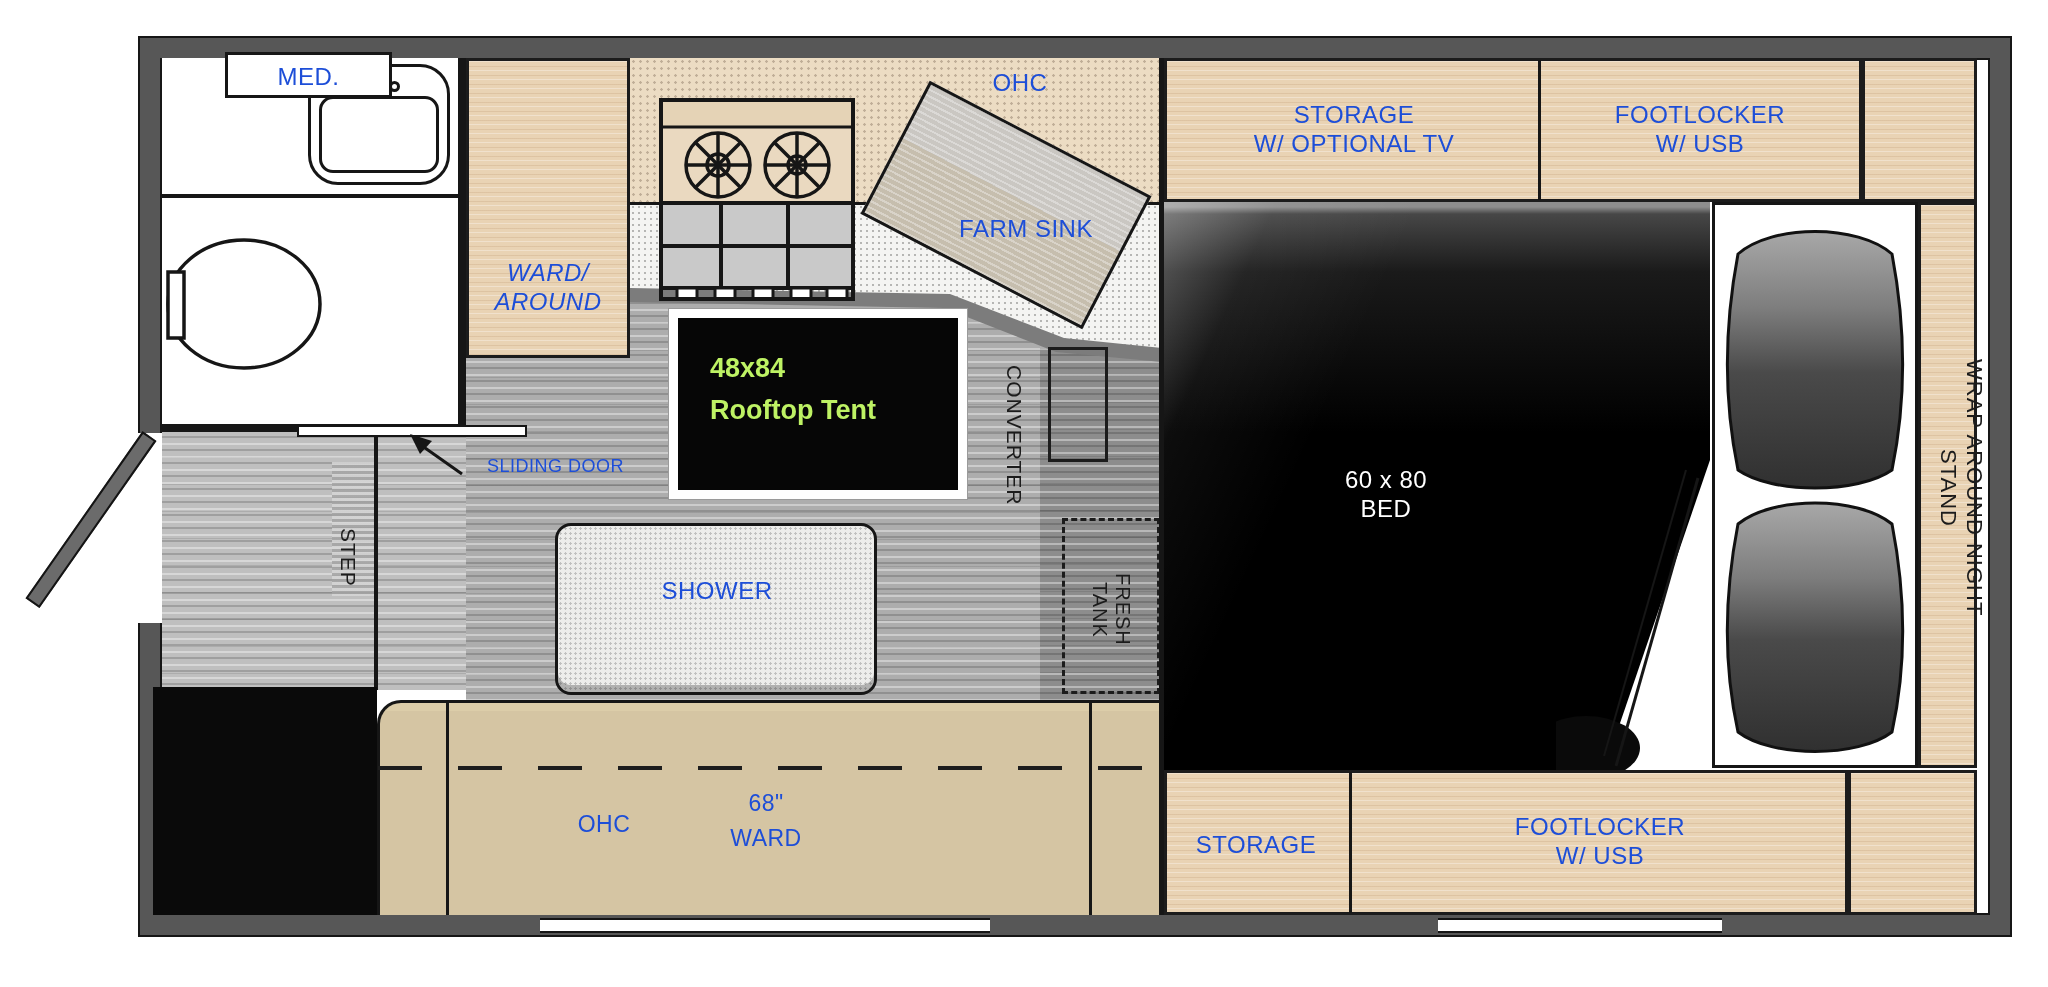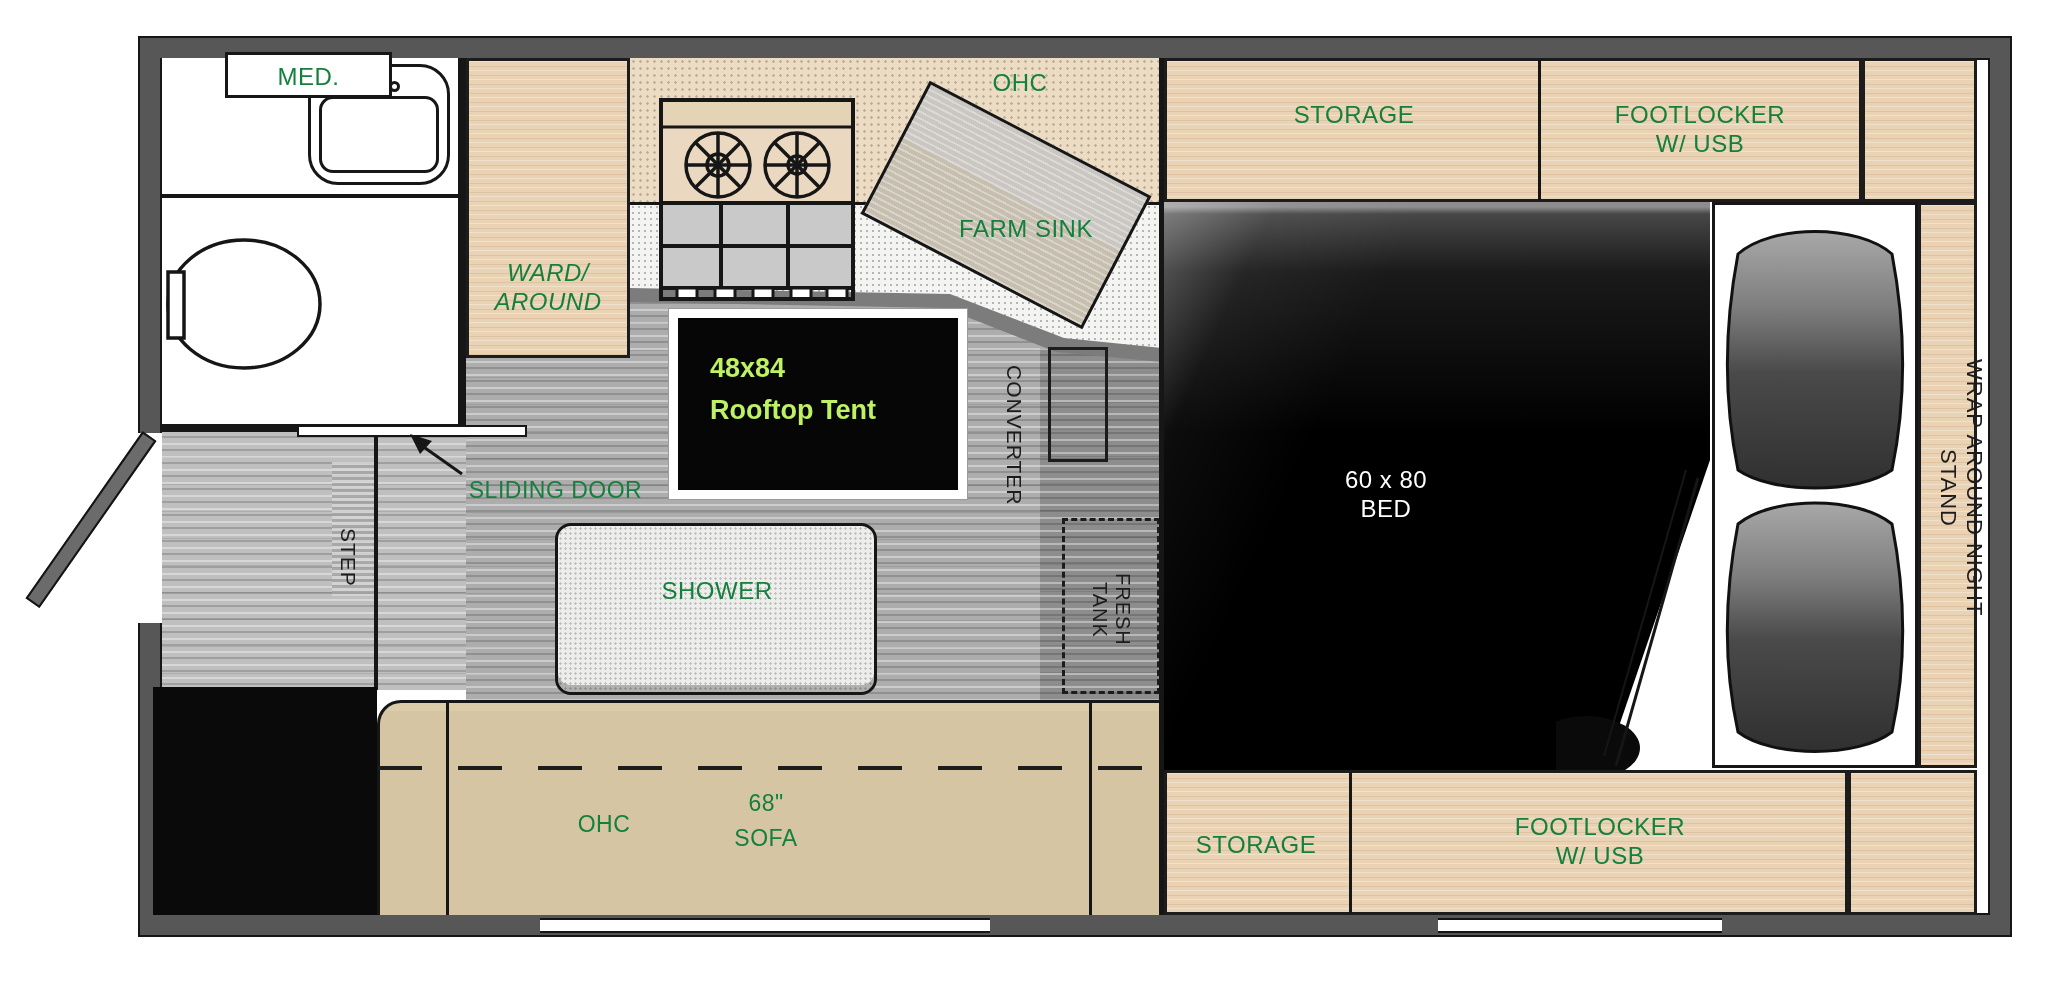--- a/index.html
+++ b/index.html
@@ -50,7 +50,7 @@
   .slidebar{background:#fff;border:2px solid #161616;box-sizing:border-box;}
   .steps{background:repeating-linear-gradient(180deg,#d6d6d6 0 3px,#a3a3a3 3px 6px);opacity:.85;}
   
-  .lbl{position:absolute;text-align:center;line-height:1.22;font-size:24px;letter-spacing:.5px;color:#15803d;}
+  .lbl{position:absolute;text-align:center;line-height:1.22;font-size:24px;letter-spacing:.5px;color:#1d4ed8;}
   .lbl span{display:block;}
   .vlbl{position:absolute;writing-mode:vertical-rl;text-align:center;font-size:21px;letter-spacing:1px;color:#1c1c1c;line-height:1.15;}
   .vlbl span{display:block;}

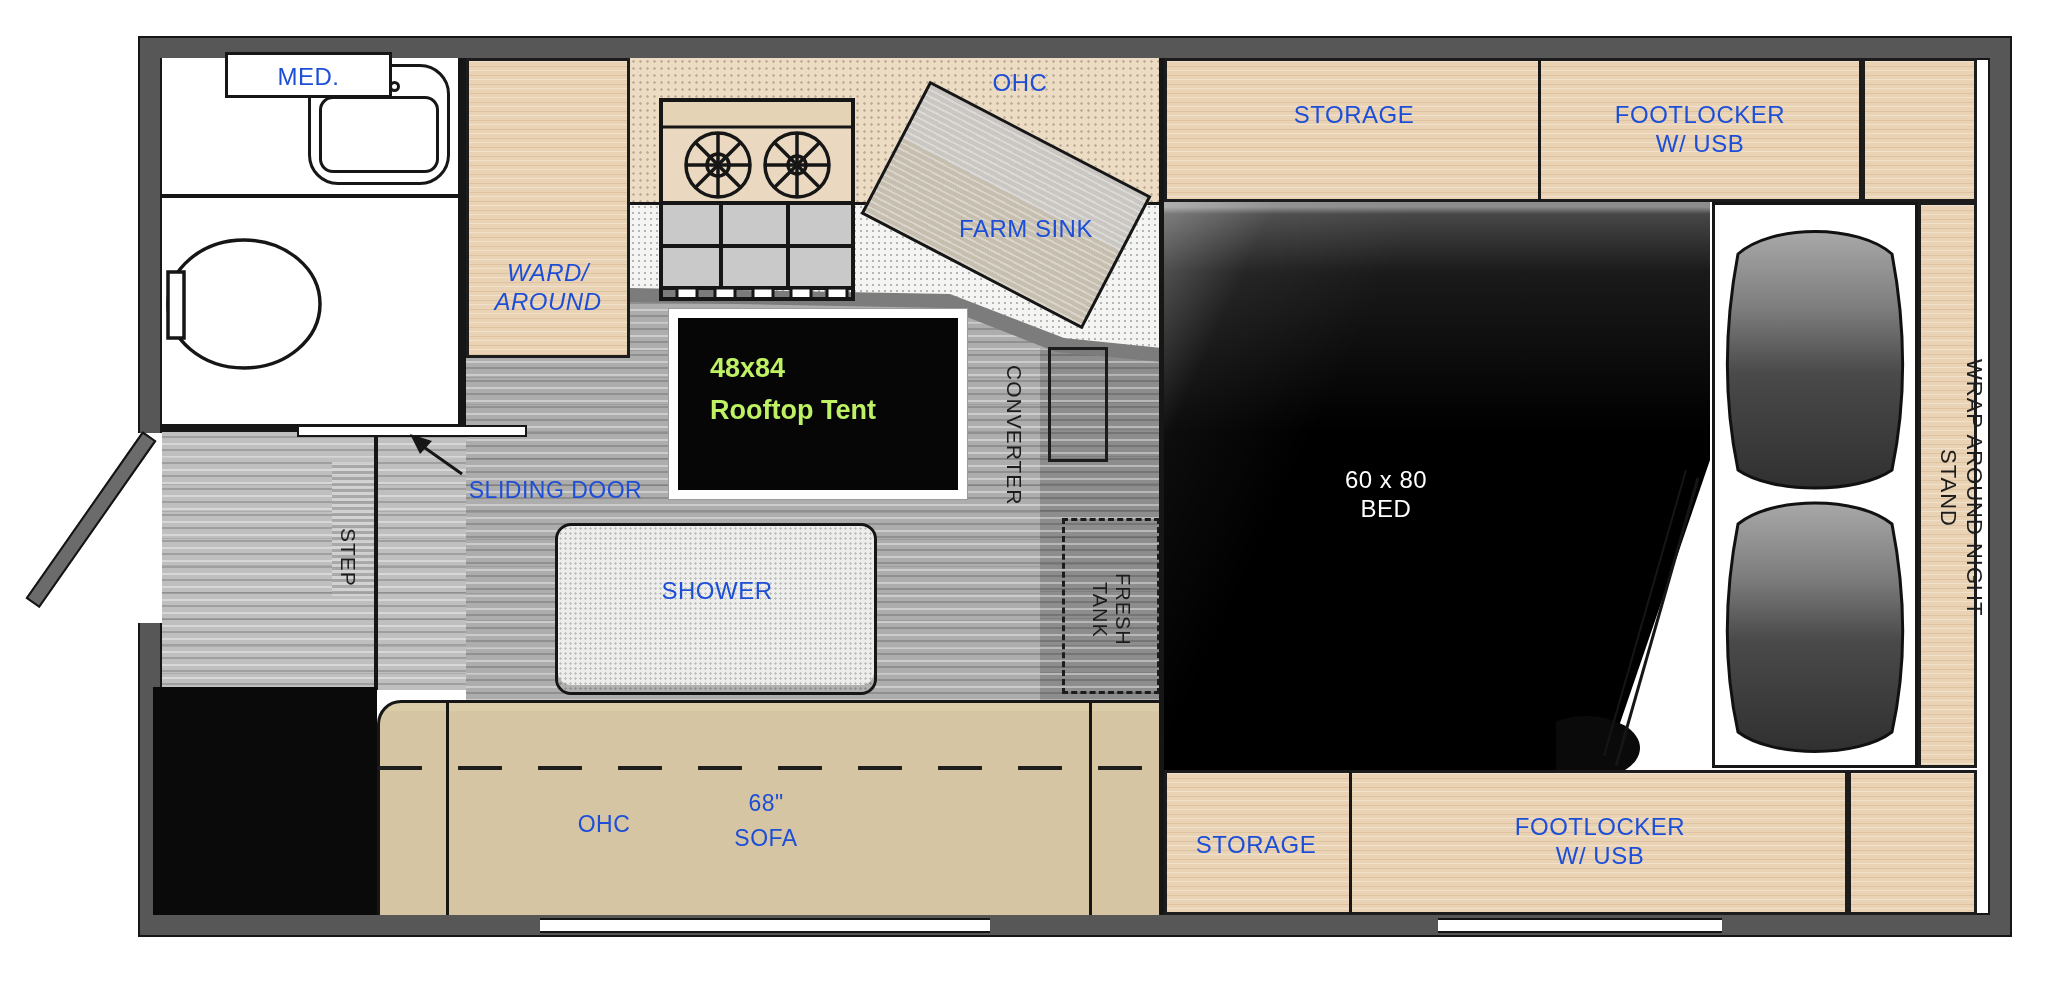--- a/index.html
+++ b/index.html
@@ -186,6 +186,7 @@
   <div class="abs line" style="left:1538px;top:60px;width:3px;height:140px;"></div>
   <div class="lbl" style="left:1204px;top:100px;width:300px;">
     <span>STORAGE</span>
+    <span>W/ OPTIONAL TV</span>
   </div>
   <div class="lbl" style="left:1560px;top:100px;width:280px;">
     <span>FOOTLOCKER</span>

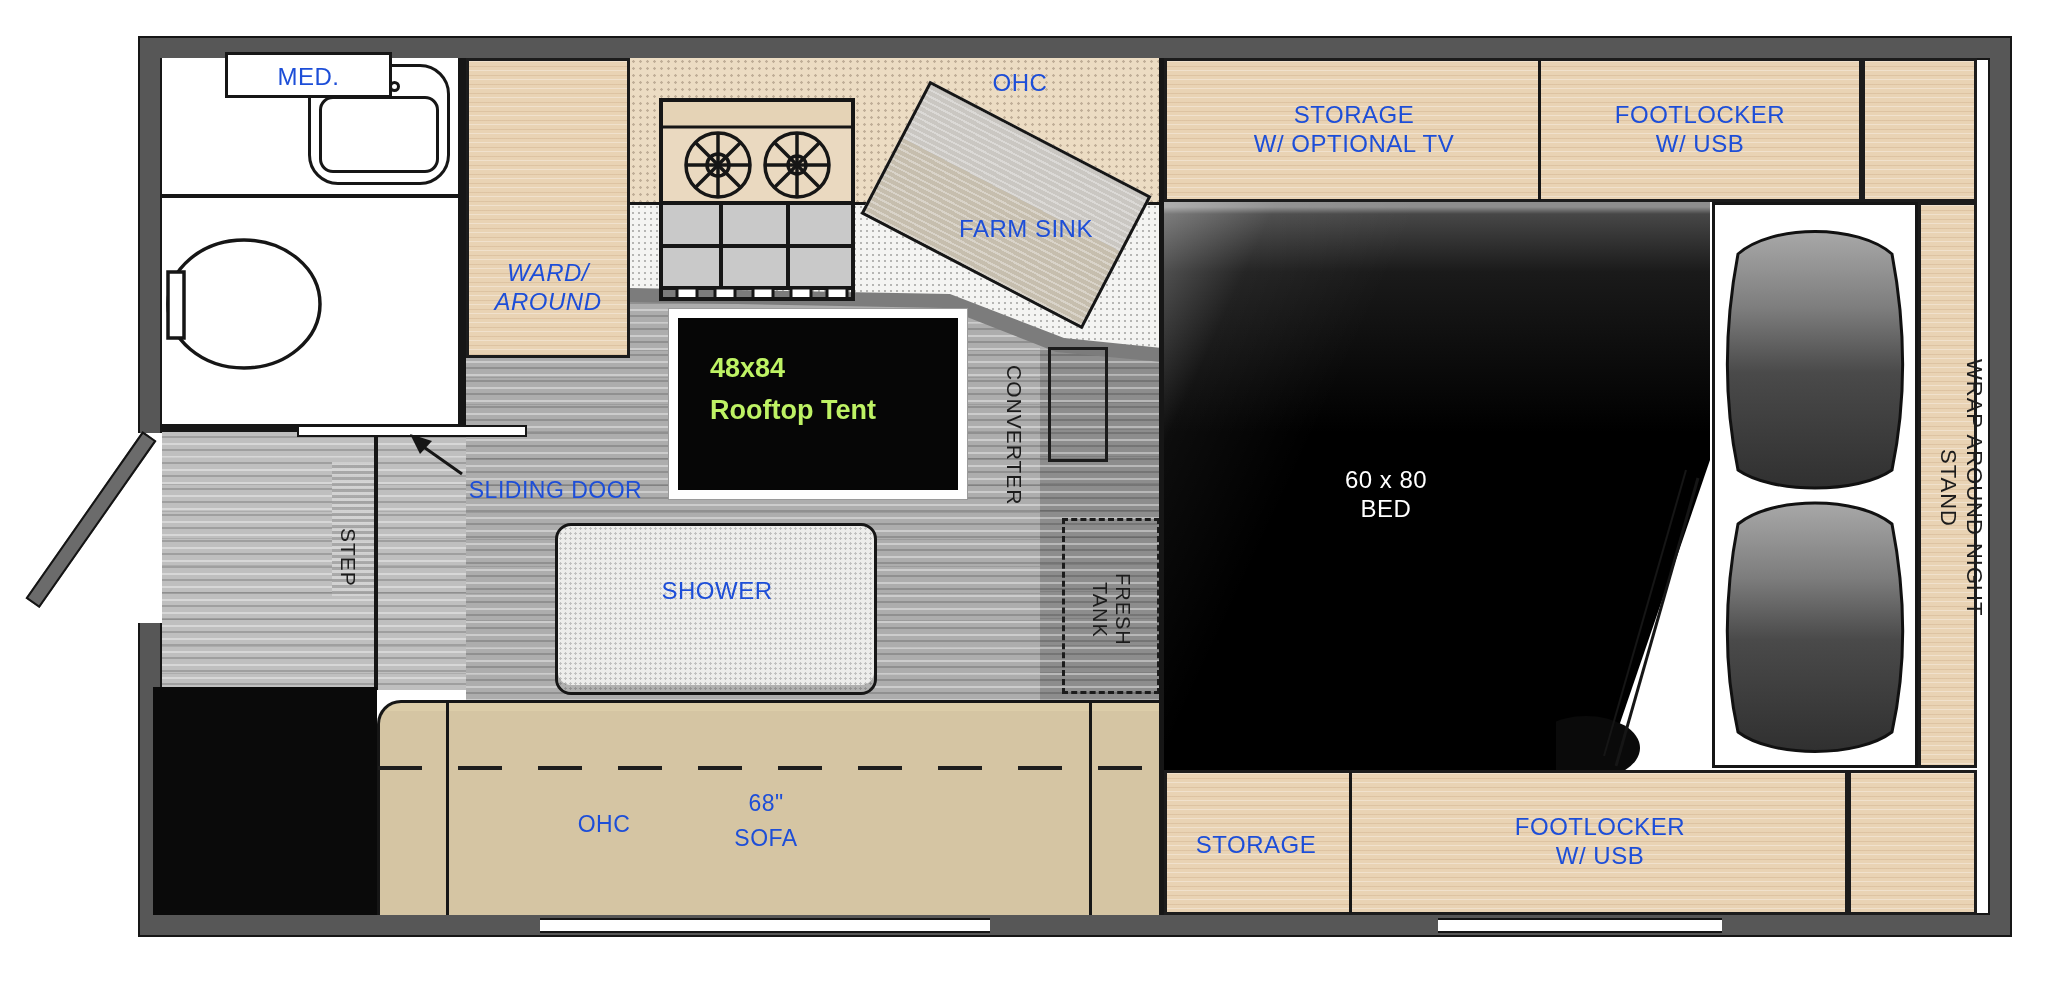--- a/index.html
+++ b/index.html
@@ -168,7 +168,7 @@
     <line x1="62" y1="44" x2="18" y2="13" stroke="#161616" stroke-width="3"></line>
     <polygon points="10,4 32,11 20,24" fill="#161616"></polygon>
   </svg>
-  <div class="lbl" style="left:448px;top:456px;width:215px;font-size:23px;margin-top:20px;">SLIDING DOOR</div>
+  <div class="lbl" style="left:448px;top:456px;width:215px;font-size:18px;">SLIDING DOOR</div>
 
   <div class="abs blackbox" style="left:153px;top:687px;width:224px;height:228px;"></div>
 

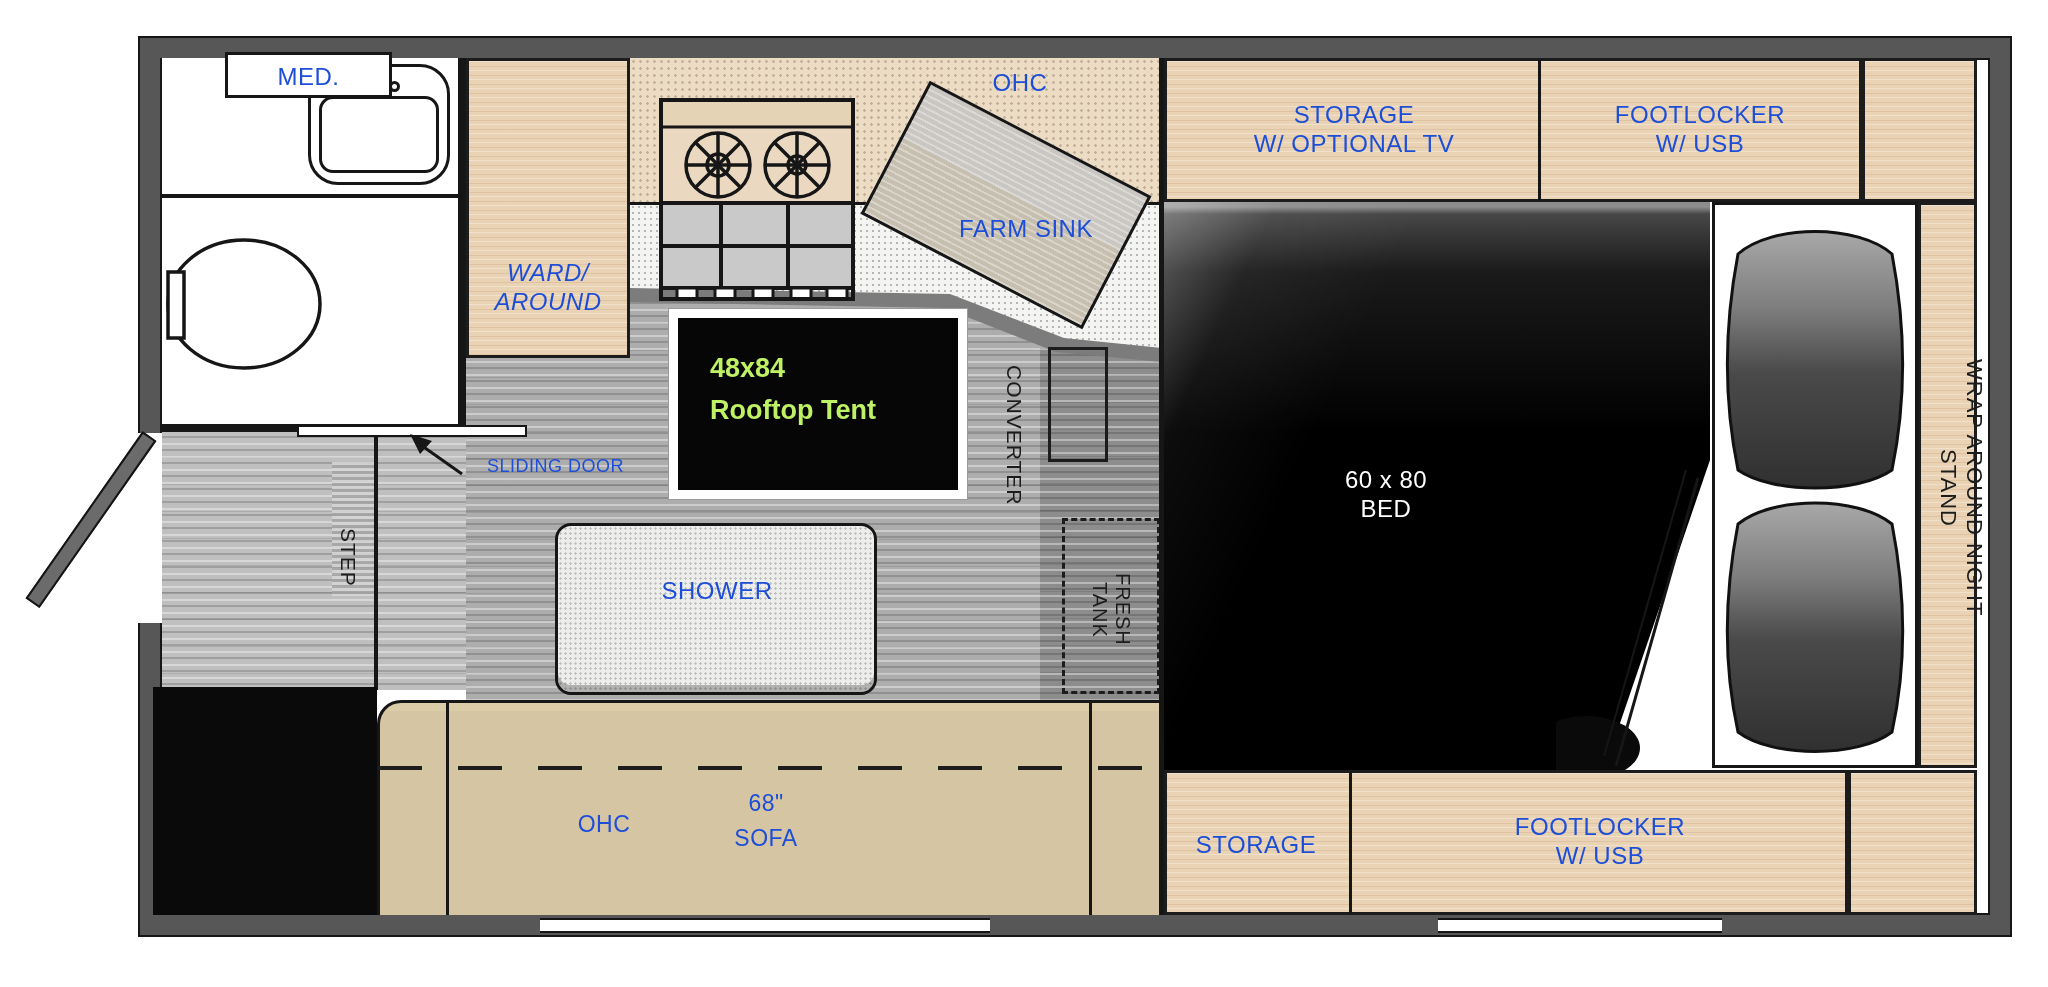--- a/index.html
+++ b/index.html
@@ -178,7 +178,7 @@
   <div class="abs dash" style="left:378px;top:766px;width:770px;height:4px;"></div>
   <div class="lbl" style="left:564px;top:810px;width:80px;font-size:23px;">OHC</div>
   <div class="lbl" style="left:726px;top:789px;width:80px;font-size:23px;">68"</div>
-  <div class="lbl" style="left:726px;top:824px;width:80px;font-size:23px;">SOFA</div>
+  <div class="lbl" style="left:726px;top:824px;width:80px;font-size:23px;">WARD</div>
 
   <div class="abs line" style="left:1159px;top:58px;width:5px;height:857px;"></div>
 

